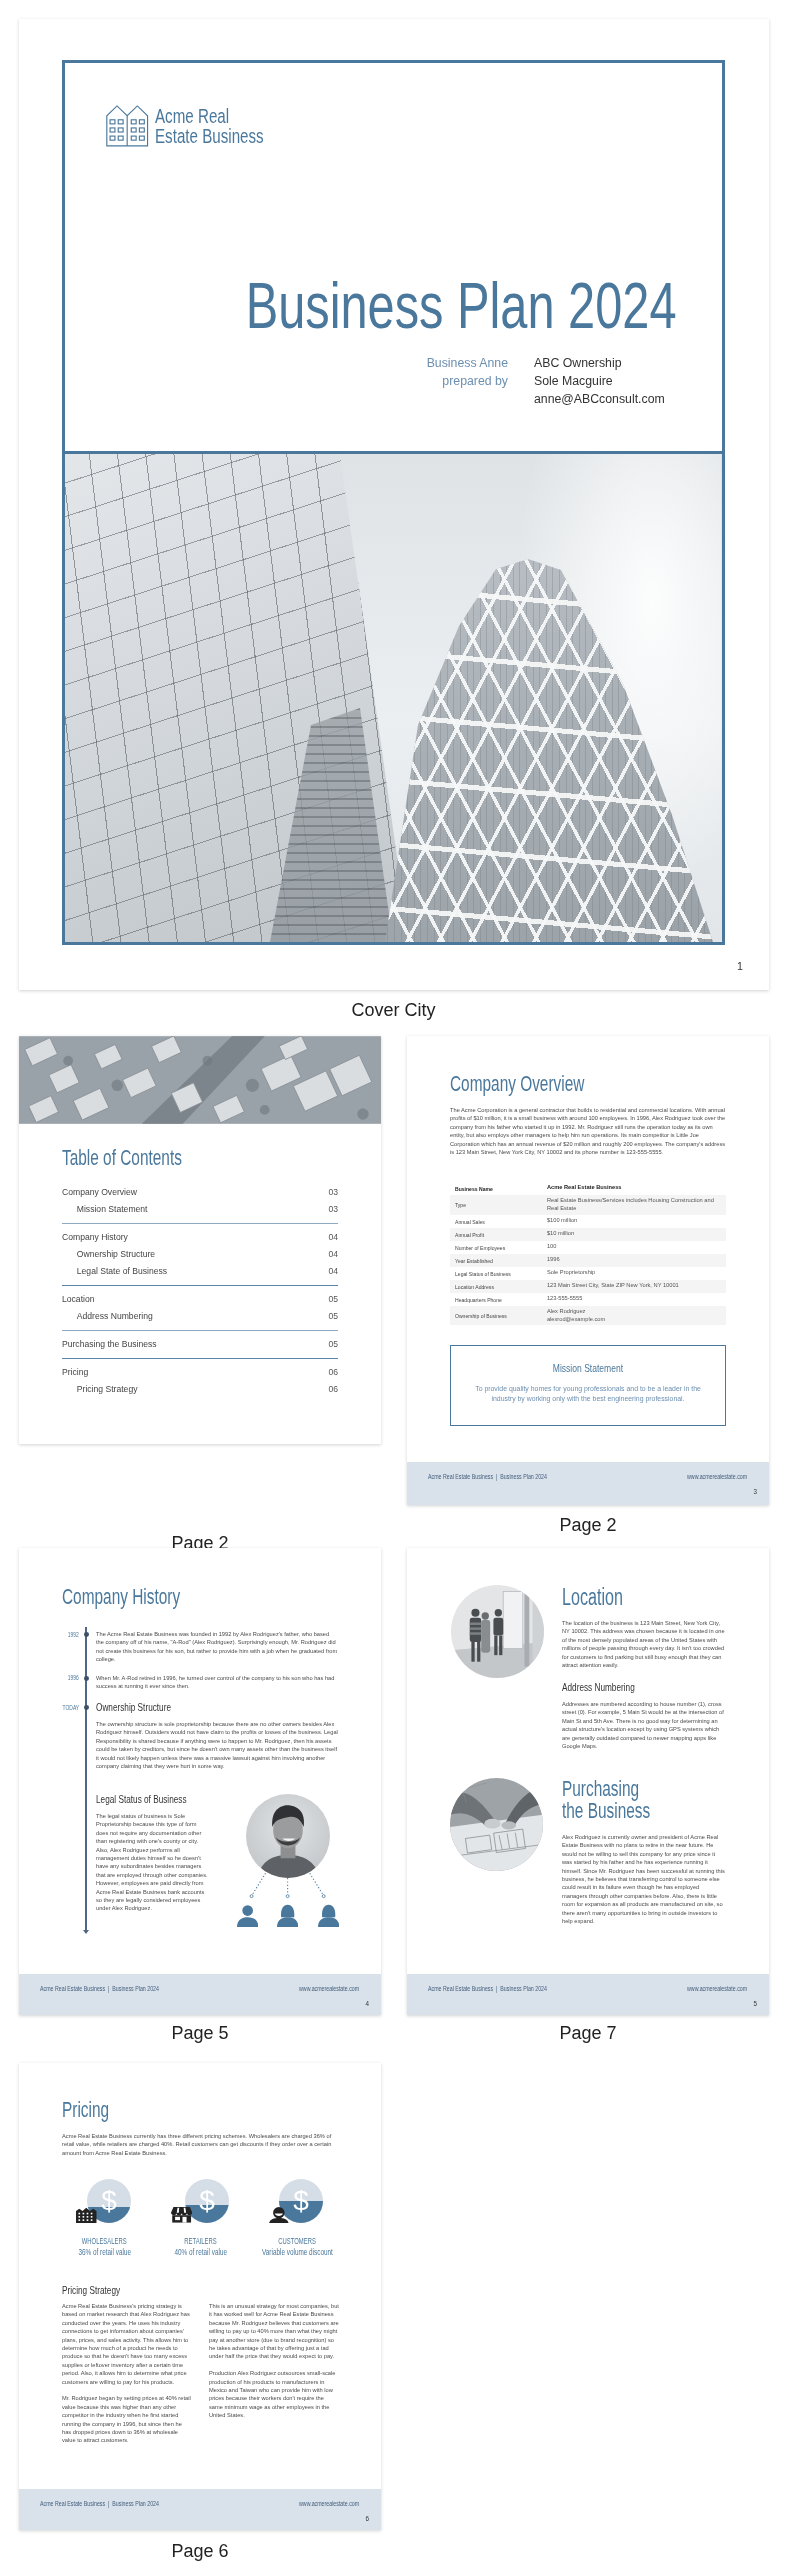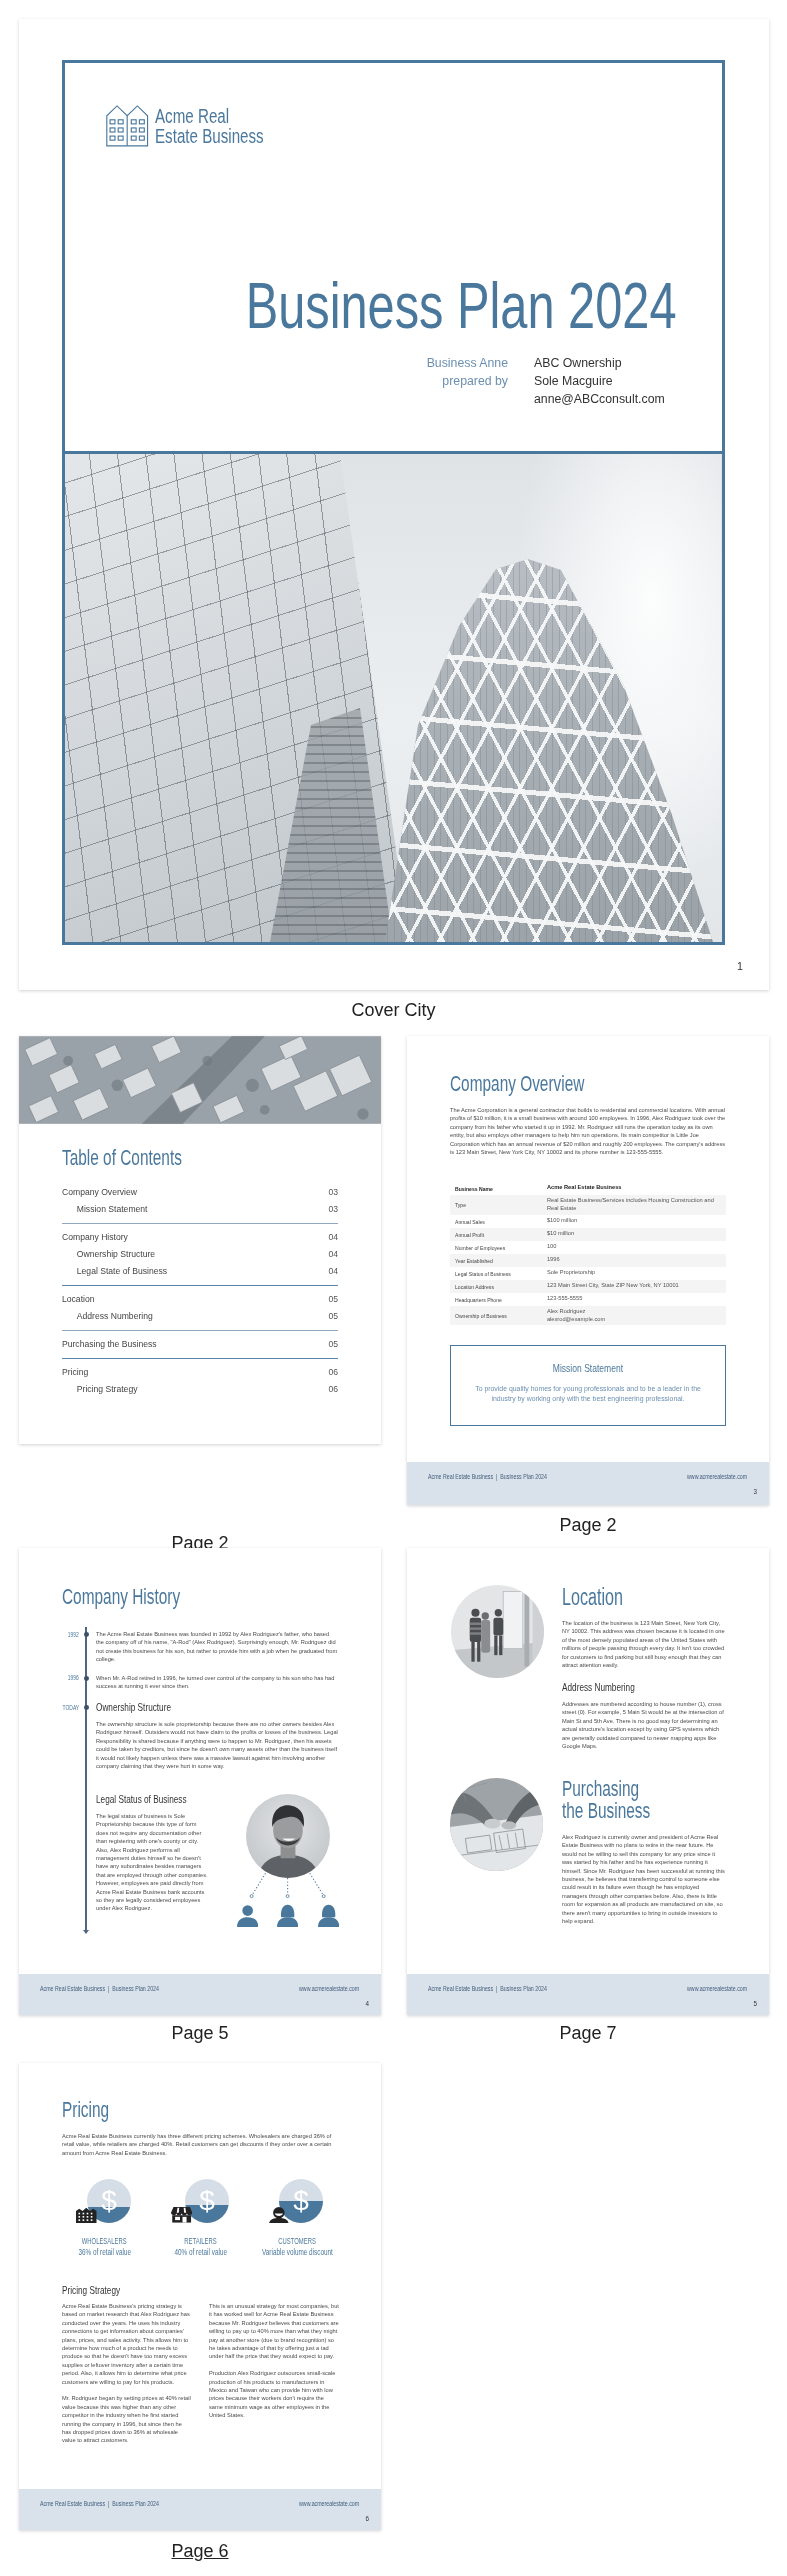--- a/index.html
+++ b/index.html
@@ -502,7 +502,7 @@
     <div class="footer-num cond-r">6</div>
   </div>
 </div>
-<div class="caption" style="left:19px;top:2541px;width:362px;text-decoration:underline;">Page 6</div>
+<div class="caption" style="left:19px;top:2541px;width:362px;">Page 6</div>
 
 
 </body></html>

